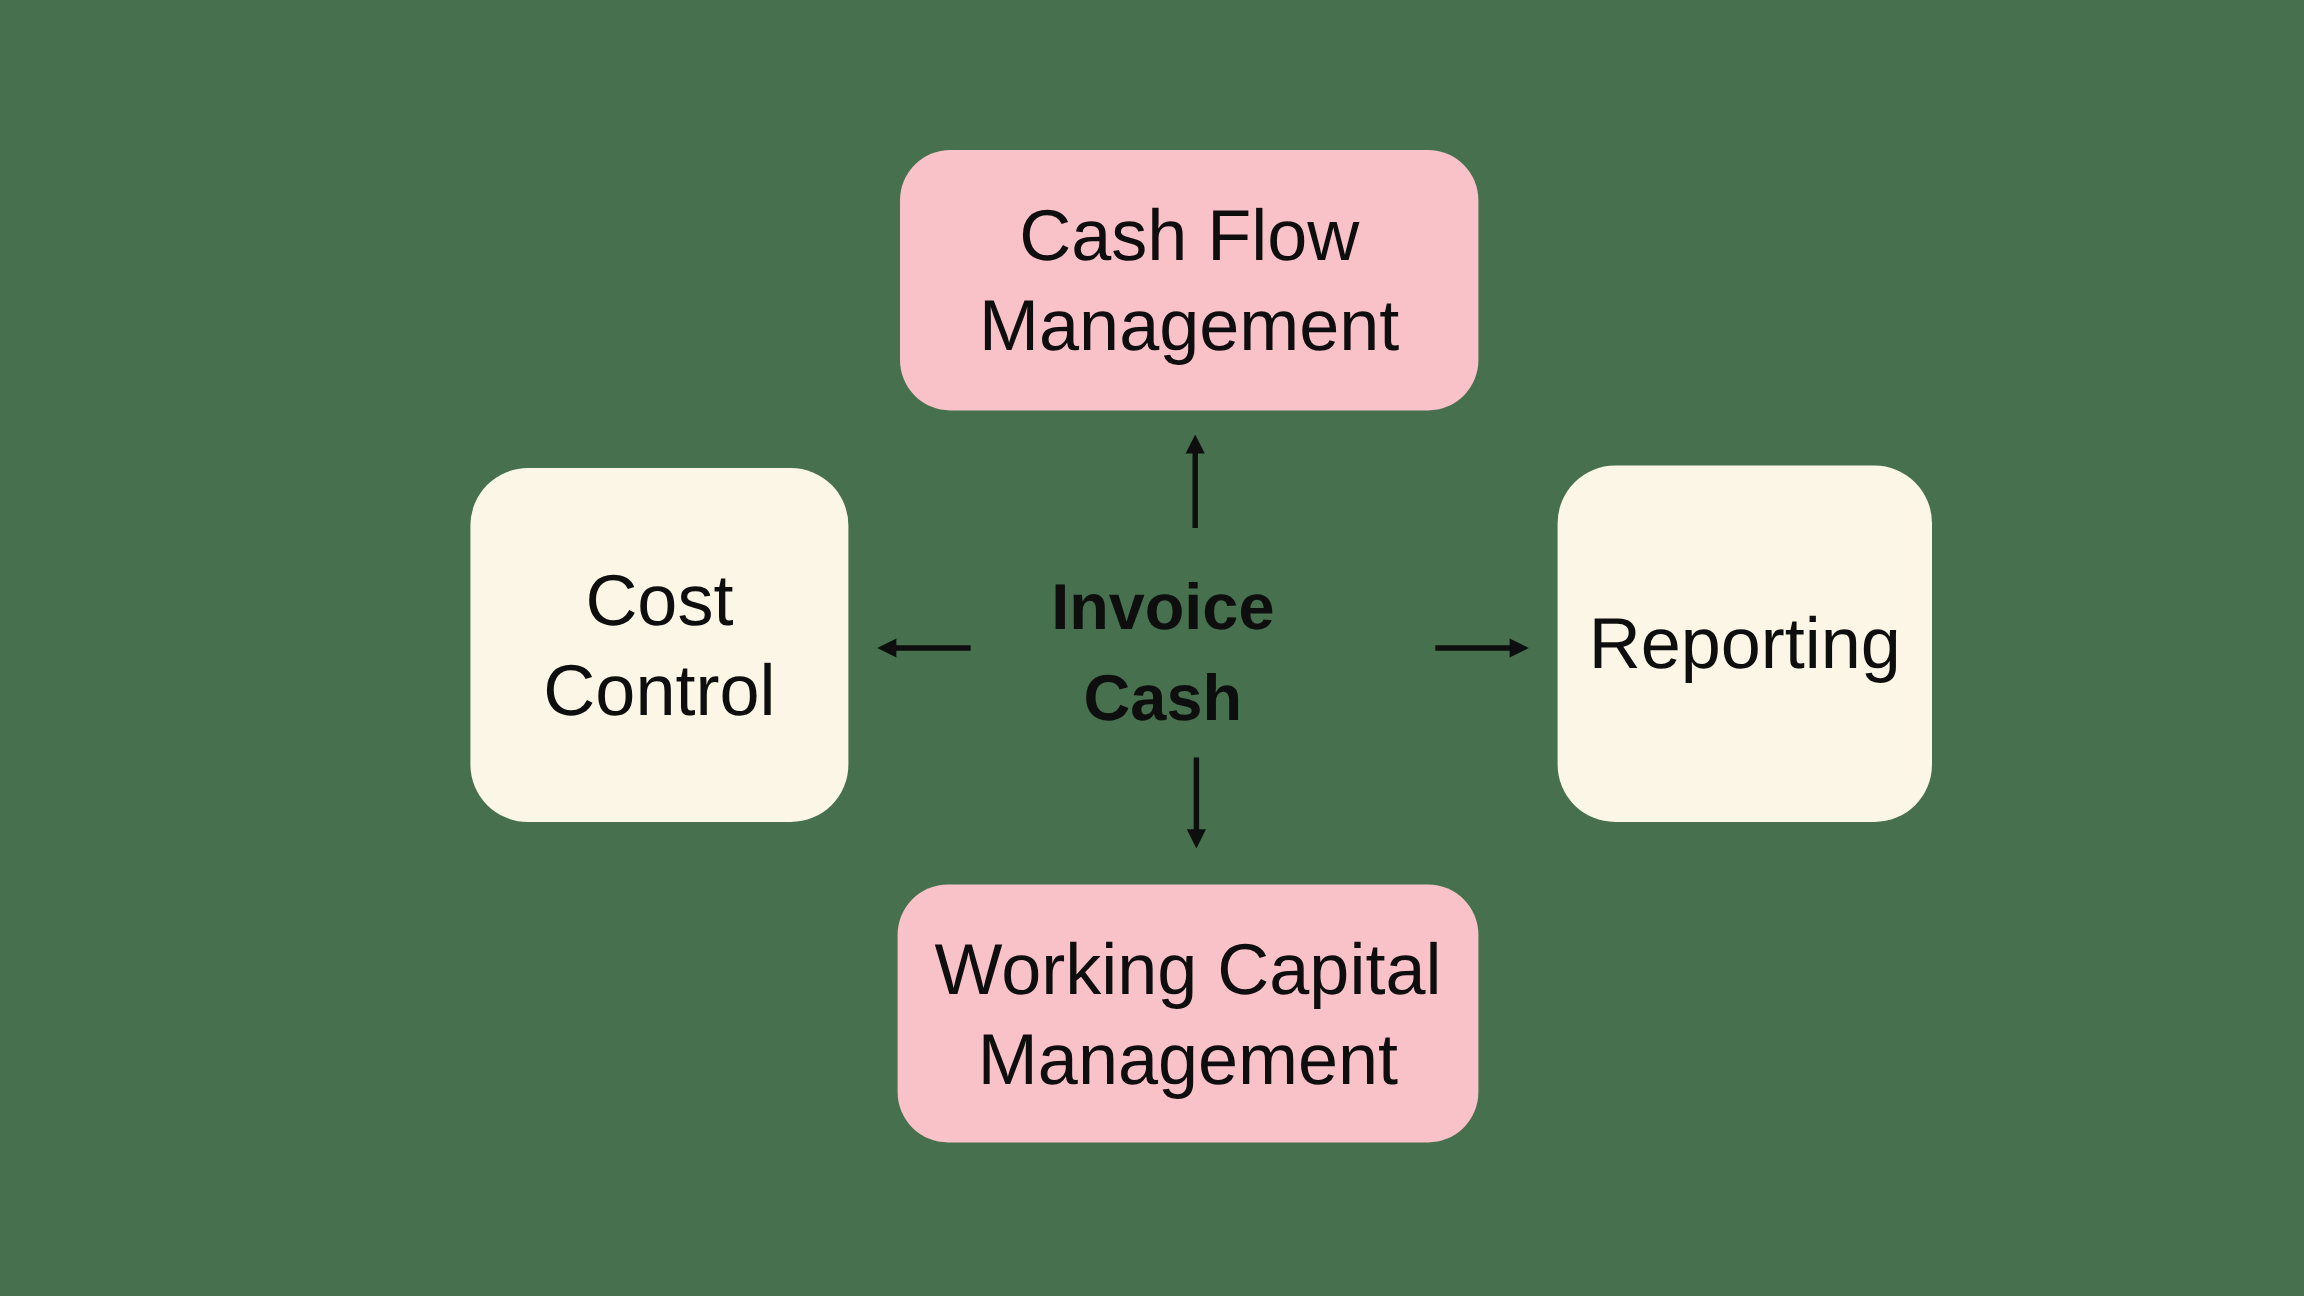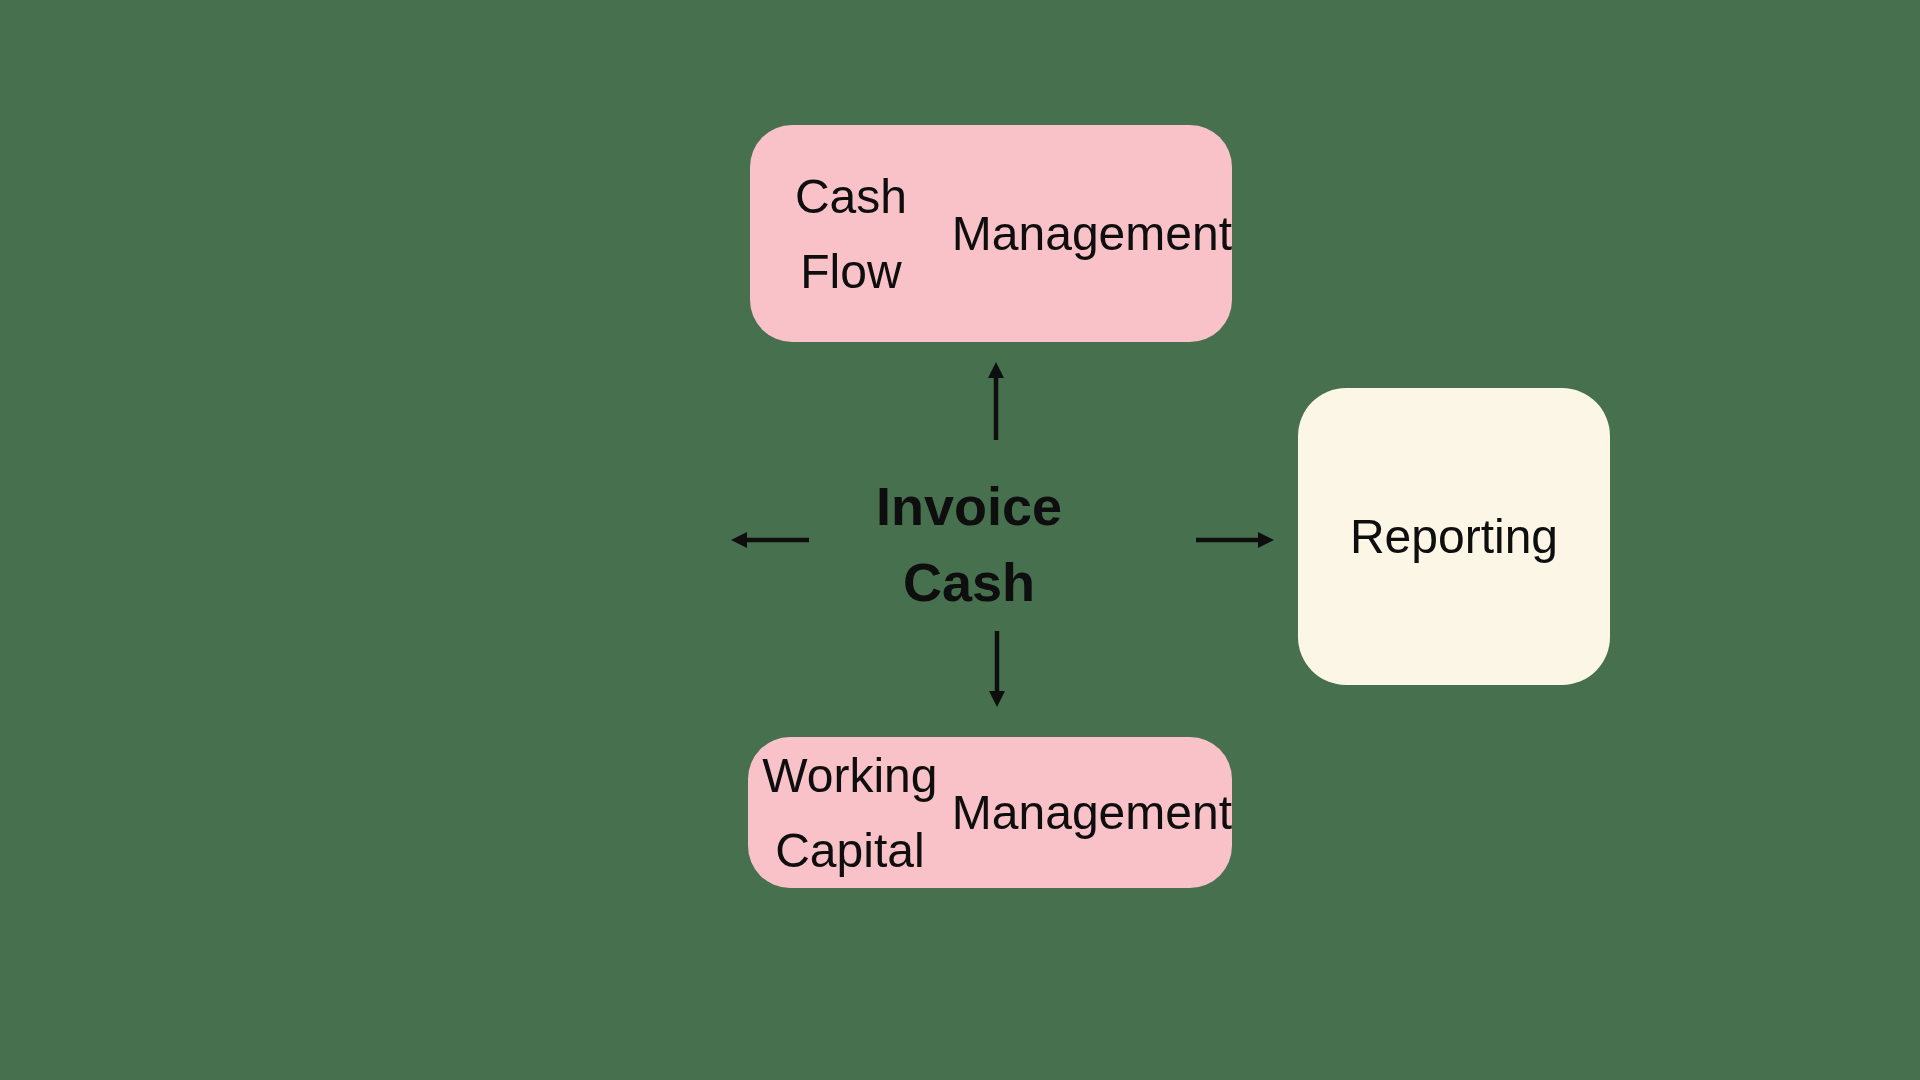--- a/index.html
+++ b/index.html
@@ -24,12 +24,12 @@
   .node {
     position: absolute;
     display: flex;
-    flex-direction: row;
+    flex-direction: column;
     justify-content: center;
     align-items: center;
     text-align: center;
     color: var(--text);
-    font-size: 48px;
+    font-size: 60px;
     line-height: 75px;
     font-weight: 400;
   }

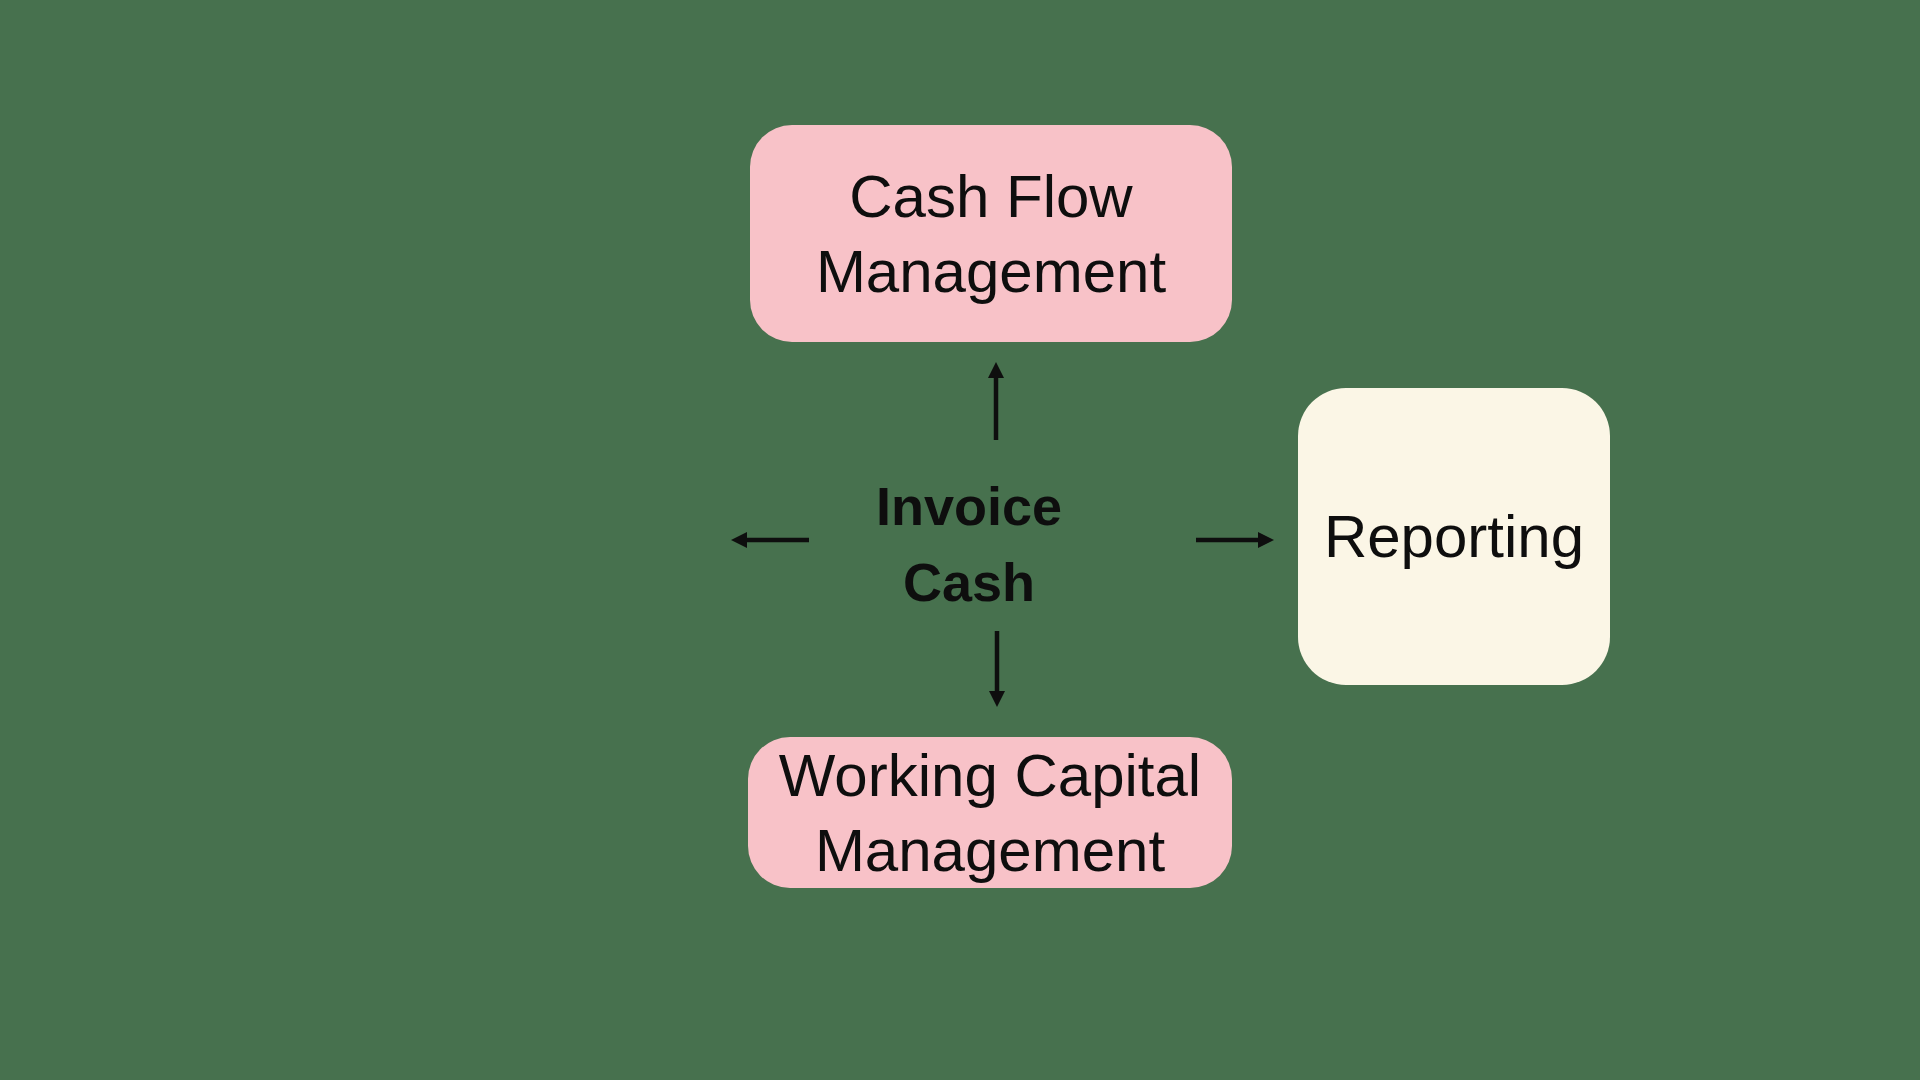--- a/index.html
+++ b/index.html
@@ -69,6 +69,10 @@
     <div>Management</div>
   </div>
 
+  <div class="node cream pos-left">
+    <div>Cost</div>
+    <div>Control</div>
+  </div>
 
   <div class="node cream pos-right">
     <div>Reporting</div>

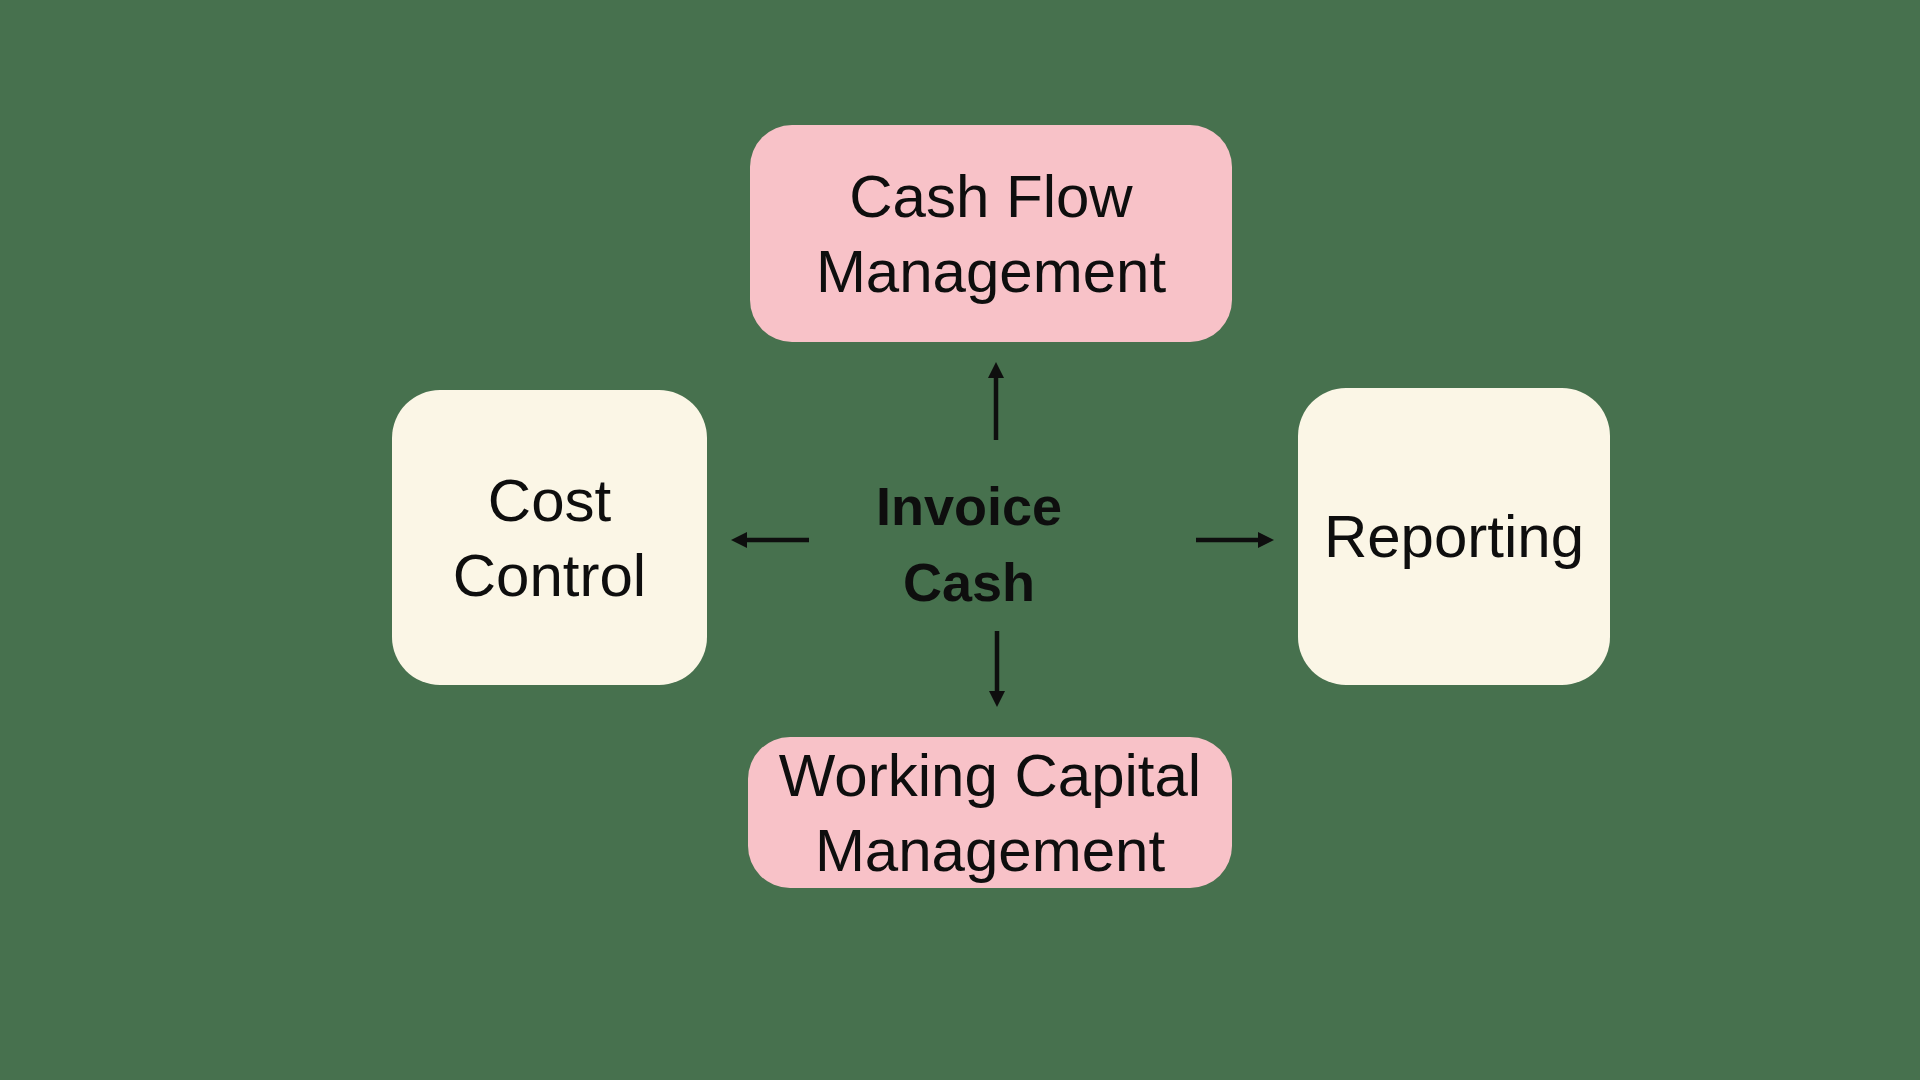--- a/index.html
+++ b/index.html
@@ -39,7 +39,7 @@
   .node.pos-top    { left: 750px;  top: 125px; width: 482px; height: 217px; }
   .node.pos-left   { left: 392px;  top: 390px; width: 315px; height: 295px; }
   .node.pos-right  { left: 1298px; top: 388px; width: 312px; height: 297px; }
-  .node.pos-bottom { left: 748px;  top: 737px; width: 484px; height: 151px; }
+  .node.pos-bottom { left: 748px;  top: 737px; width: 484px; height: 215px; }
 
   .center-label {
     position: absolute;

